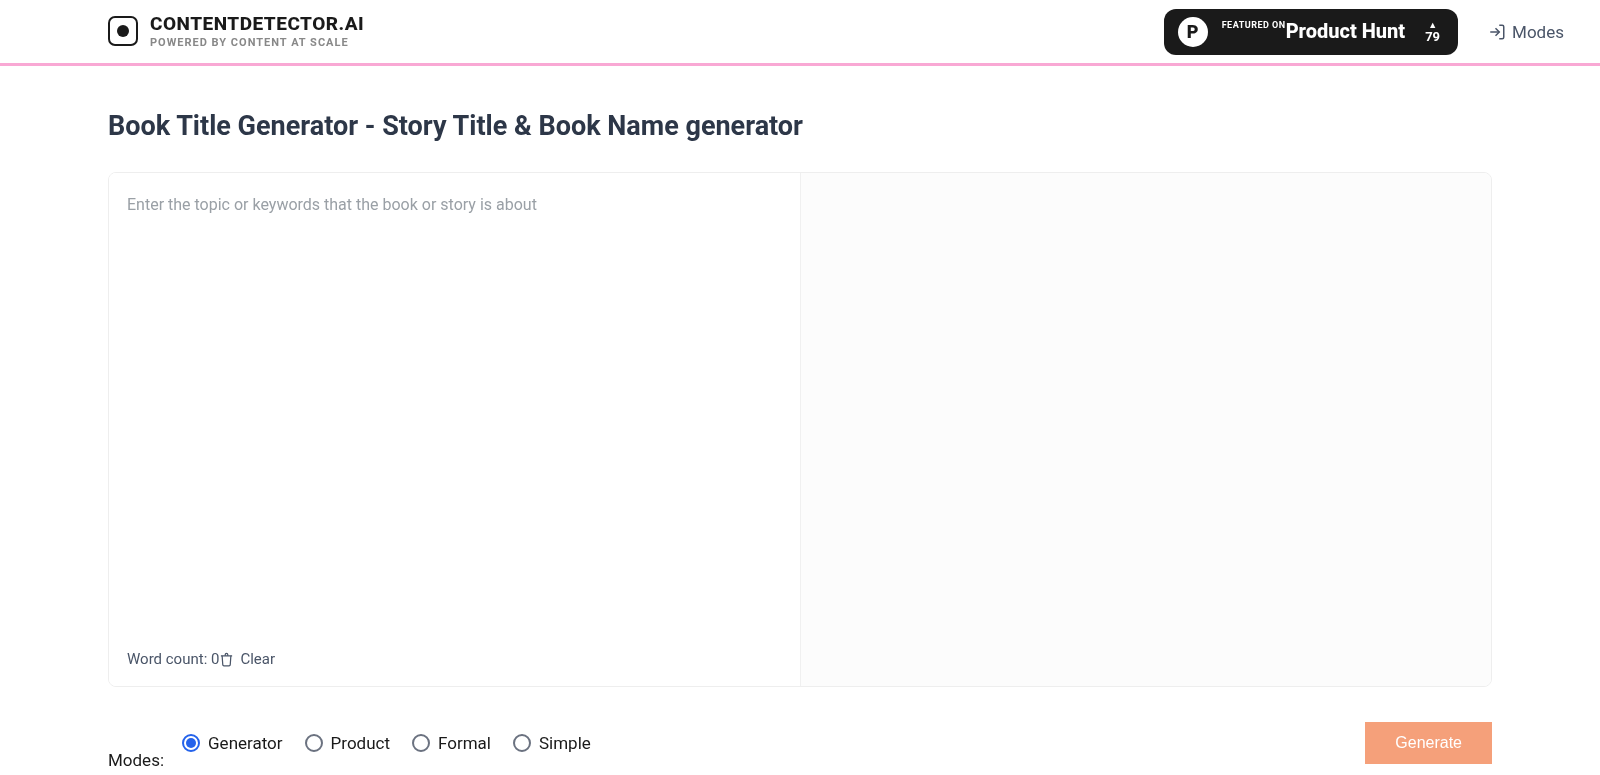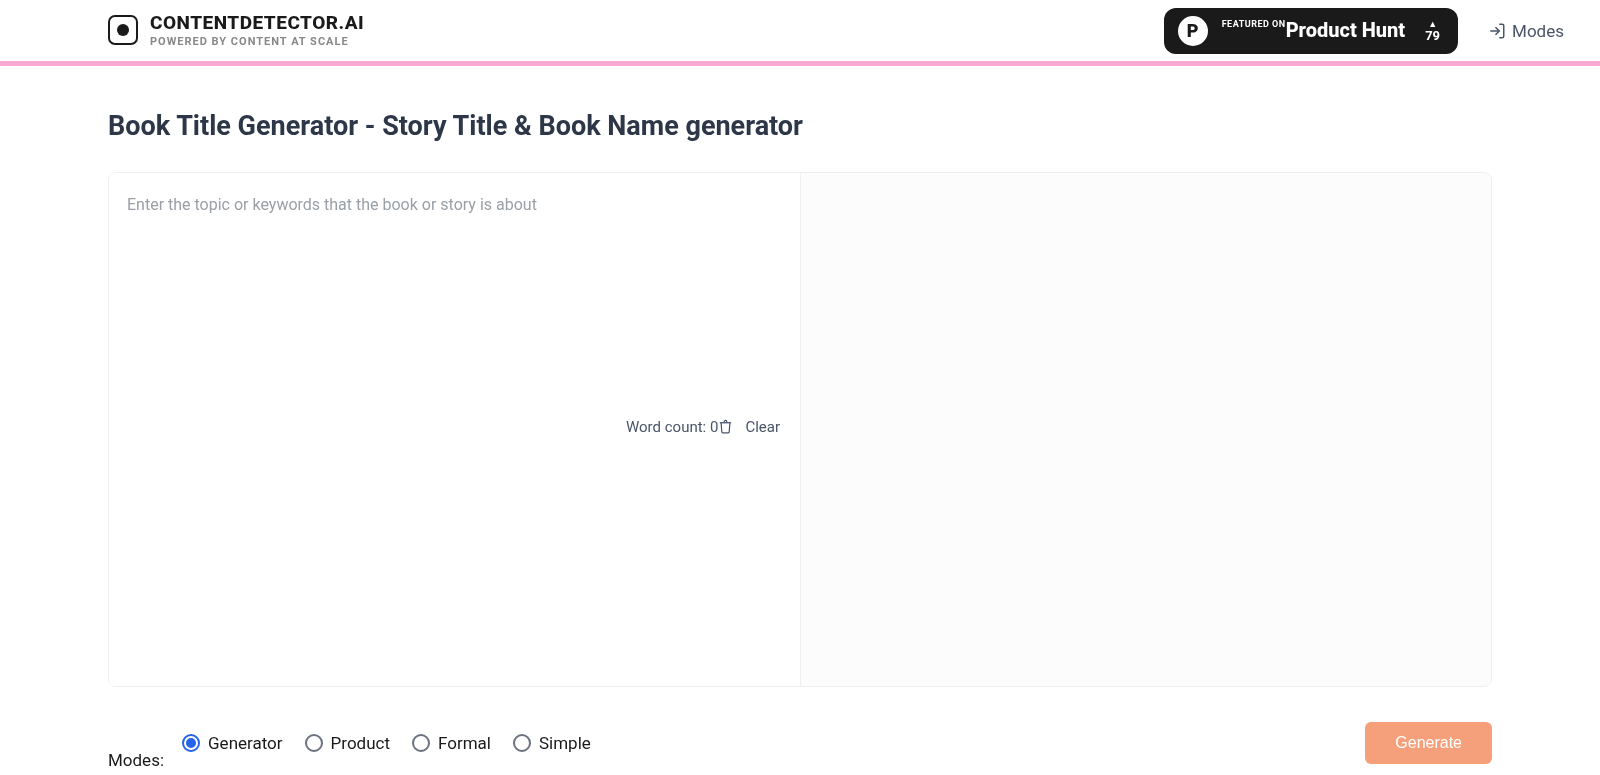--- a/index.html
+++ b/index.html
@@ -4,7 +4,7 @@
 <style>
   * { box-sizing: border-box; margin: 0; padding: 0; }
   html, body { width: 1600px; height: 775px; font-family: -apple-system, BlinkMacSystemFont, "Segoe UI", Roboto, Helvetica, Arial, sans-serif; background: #fff; color: #2d3748; }
-  .header { display: flex; align-items: center; justify-content: space-between; padding: 12px 36px 12px 108px; border-bottom: 5px solid #f9a8d4; height: 66px; }
+  .header { display: flex; align-items: center; justify-content: space-between; padding: 12px 36px 12px 108px; border-bottom: 3px solid #f9a8d4; height: 66px; }
   .brand { display: flex; align-items: center; gap: 12px; }
   .brand-icon { width: 30px; height: 30px; border: 2.5px solid #1a1a1a; border-radius: 7px; display: flex; align-items: center; justify-content: center; }
   .brand-icon-dot { width: 12px; height: 12px; border-radius: 50%; background: #1a1a1a; }

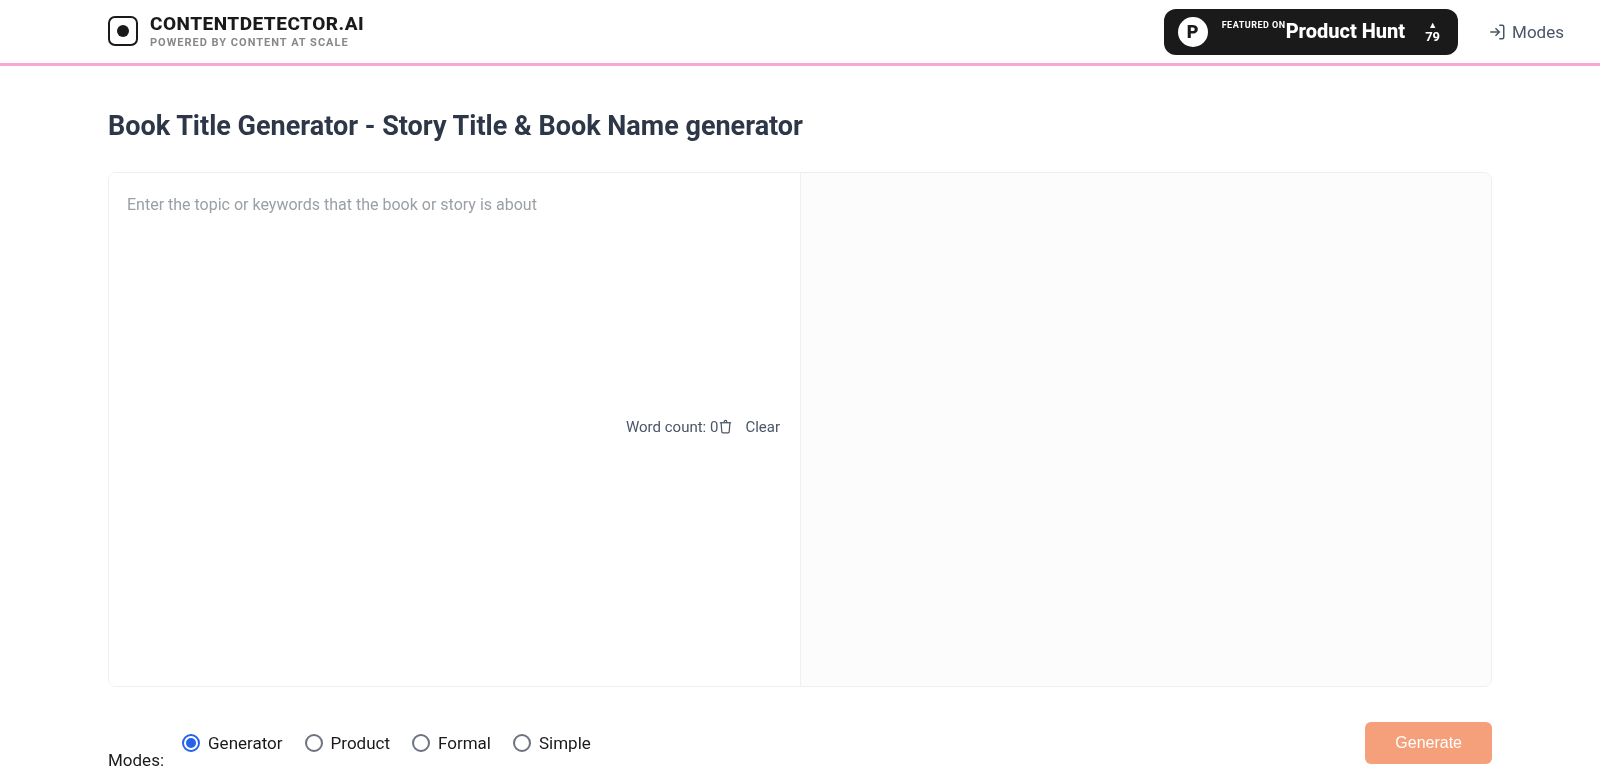--- a/index.html
+++ b/index.html
@@ -25,7 +25,7 @@
   .content { padding: 14px 108px 0 108px; }
   .page-title { font-size: 27px; font-weight: 700; color: #2d3748; margin: 30px 0 30px 0; }
   .panel-wrap { display: grid; grid-template-columns: 1fr 1fr; border: 1px solid #eee; border-radius: 8px; overflow: hidden; height: 515px; }
-  .panel-left { background: #fff; display: flex; }
+  .panel-left { background: #fff; display: flex; flex-direction: column; }
   .panel-right { background: #fcfcfc; border-left: 1px solid #f0f0f0; }
   .ta { flex: 1; border: none; outline: none; resize: none; padding: 22px 18px; font-size: 16px; color: #2d3748; font-family: inherit; }
   .ta::placeholder { color: #9aa0a6; }

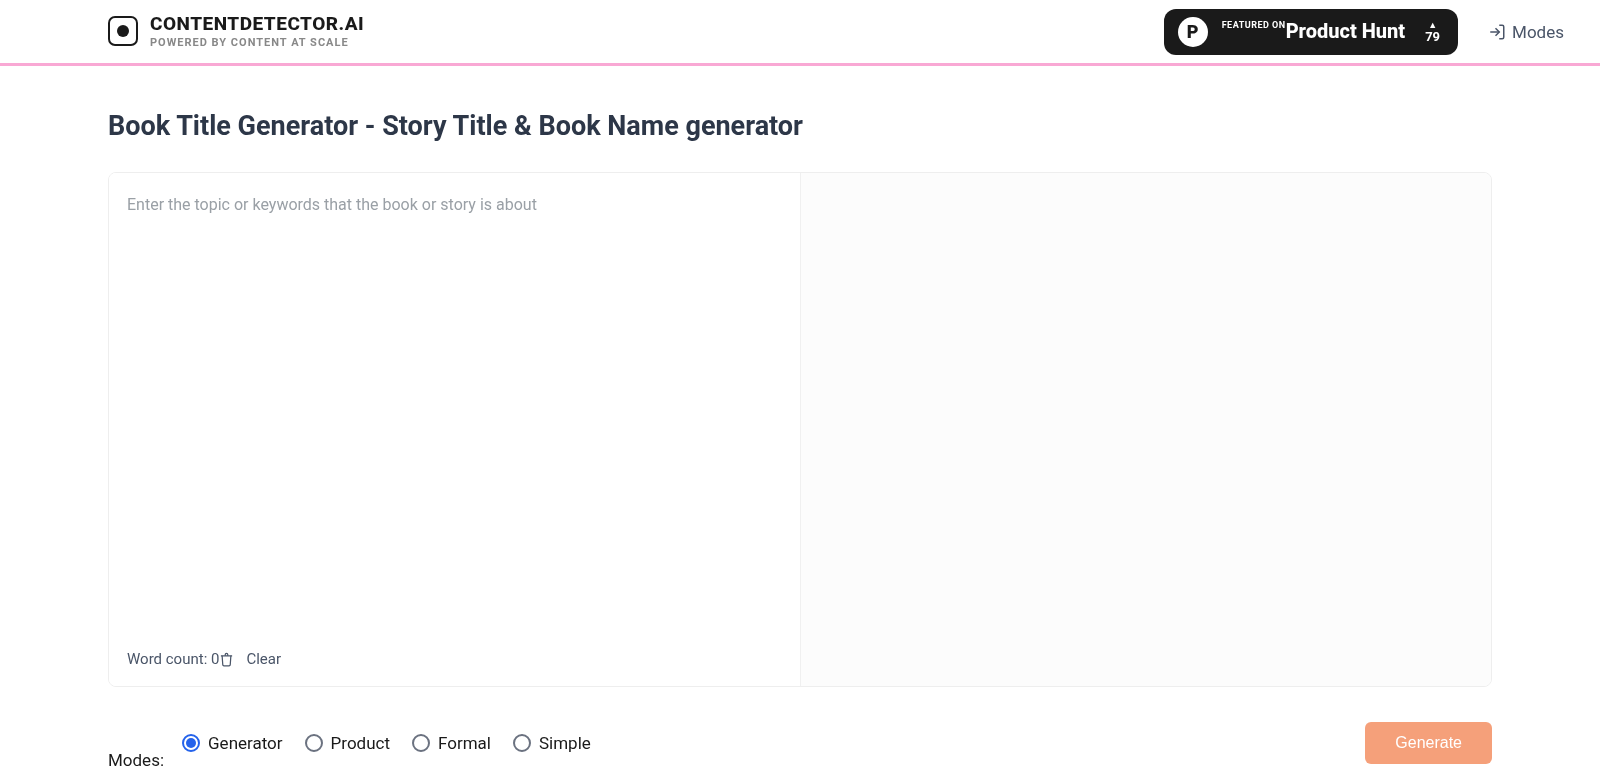--- a/index.html
+++ b/index.html
@@ -30,7 +30,7 @@
   .ta { flex: 1; border: none; outline: none; resize: none; padding: 22px 18px; font-size: 16px; color: #2d3748; font-family: inherit; }
   .ta::placeholder { color: #9aa0a6; }
   .left-footer { display: flex; justify-content: flex-start; align-items: center; padding: 12px 20px 18px 18px; color: #4a5568; font-size: 15px; }
-  .clear { display: flex; align-items: center; gap: 12px; cursor: pointer; }
+  .clear { display: flex; align-items: center; gap: 6px; cursor: pointer; }
   .clear svg { width: 15px; height: 15px; stroke: #4a5568; stroke-width: 2; fill: none; }
   .footer-row { display: flex; justify-content: space-between; align-items: center; margin-top: 28px; }
   .modes { display: flex; align-items: center; gap: 22px; font-size: 17px; color: #1a1a1a; }

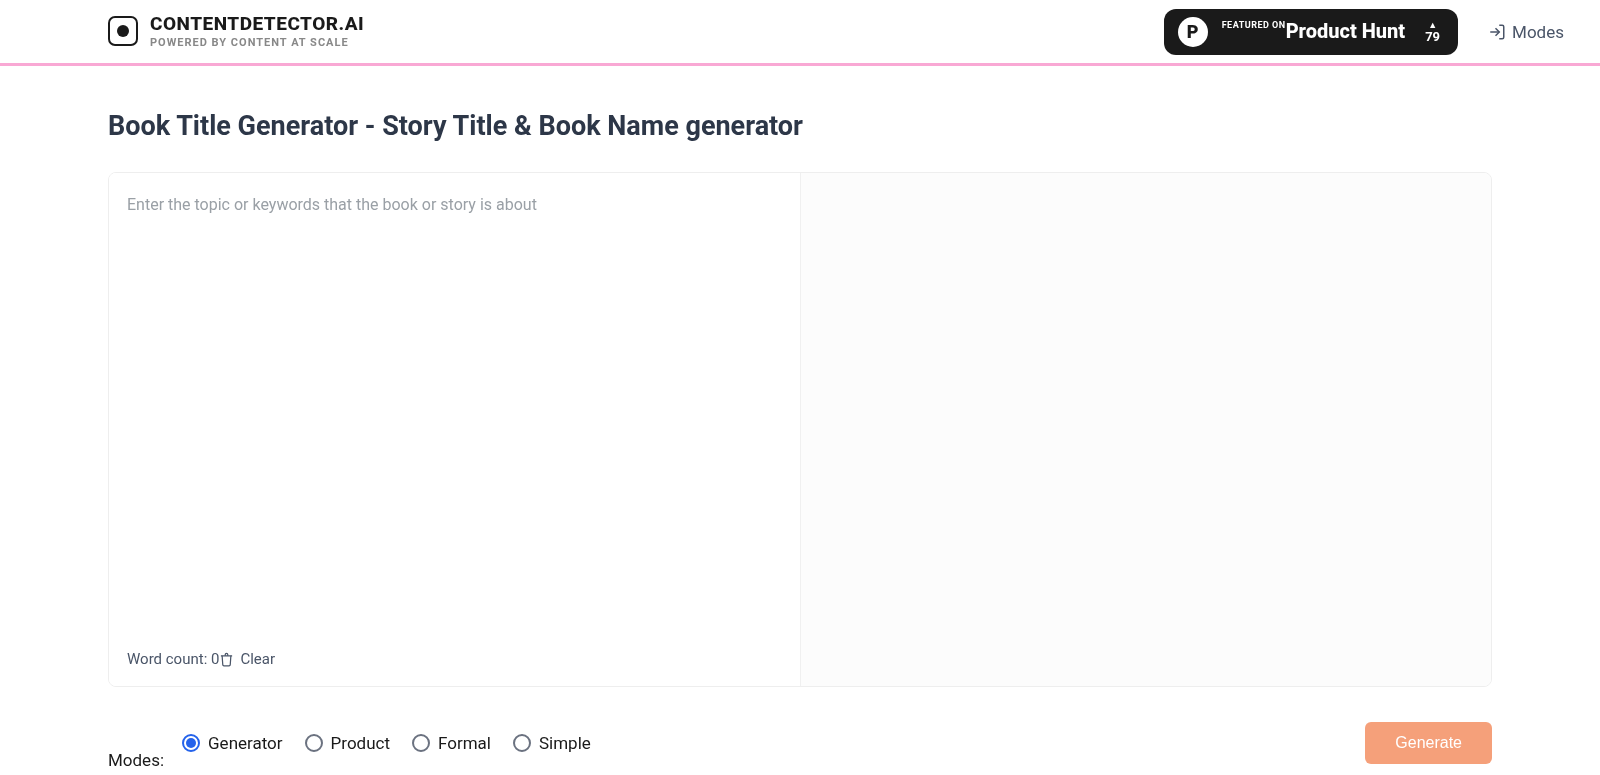--- a/index.html
+++ b/index.html
@@ -39,7 +39,7 @@
   .radio-circle { width: 18px; height: 18px; border: 2px solid #6b7280; border-radius: 50%; display: flex; align-items: center; justify-content: center; }
   .radio-circle.selected { border-color: #2563eb; }
   .radio-dot { width: 10px; height: 10px; border-radius: 50%; background: #2563eb; }
-  .gen-btn { background: #f5a07a; color: #fff; border: none; border-radius: 6px; padding: 12px 30px; font-size: 16px; font-weight: 500; cursor: pointer; }
+  .gen-btn { background: #f5a07a; color: #fff; border: none; border-radius: 0; padding: 12px 30px; font-size: 16px; font-weight: 500; cursor: pointer; }
 </style>
 </head>
 <body>

